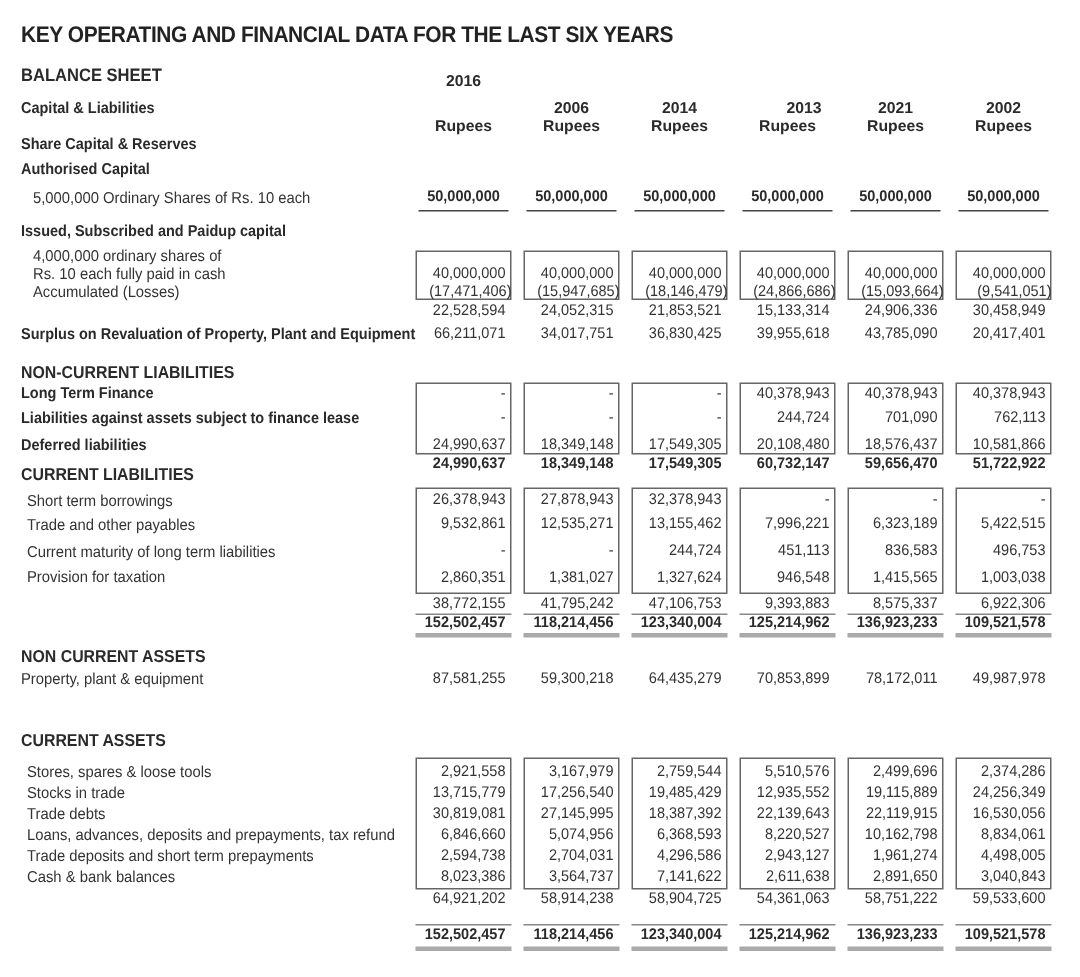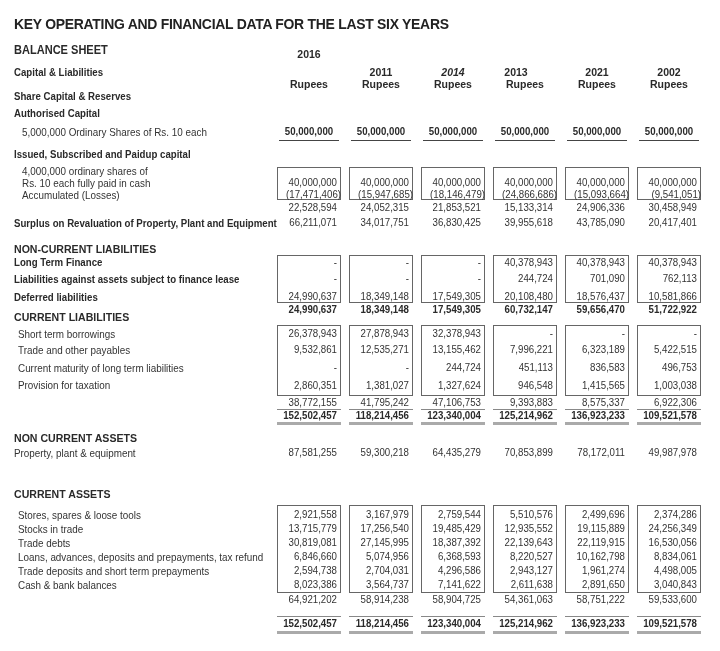--- a/index.html
+++ b/index.html
@@ -94,7 +94,7 @@
     <div class="gline" style="left:277px; top:616px; width:64px;"></div>
     <div class="abs numb" style="left:277px; top:618px;">152,502,457</div>
     <div class="dbl" style="left:277px; top:631px; width:64px;"></div>
-    <div class="abs yr" style="left:349px; top:66px;">2011</div>
+    <div class="abs yr" style="left:349px; top:66px;">2006</div>
     <div class="abs yr" style="left:349px; top:78px;">Rupees</div>
     <div class="abs numc" style="left:349px; top:126px;">50,000,000</div>
     <div class="uline" style="left:351px; top:140px; width:60px;"></div>

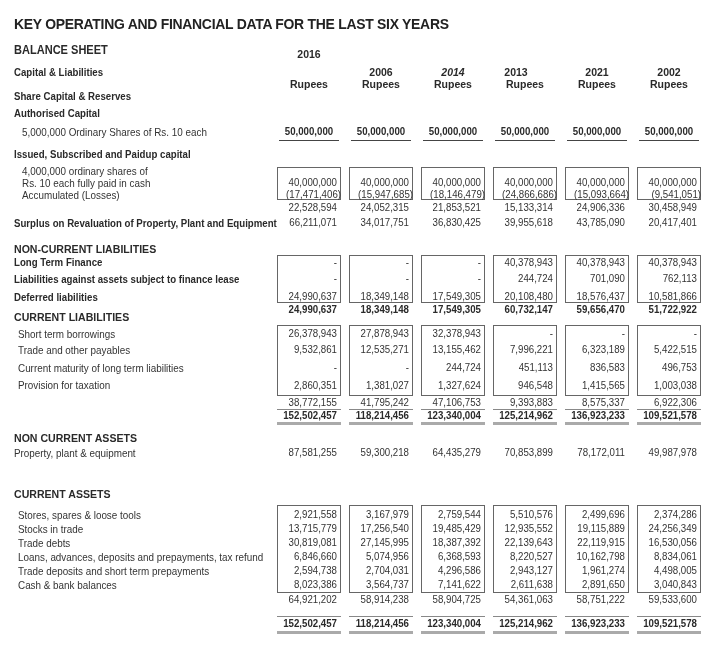--- a/index.html
+++ b/index.html
@@ -129,7 +129,7 @@
     <div class="gline" style="left:349px; top:616px; width:64px;"></div>
     <div class="abs numb" style="left:349px; top:618px;">118,214,456</div>
     <div class="dbl" style="left:349px; top:631px; width:64px;"></div>
-    <div class="abs yr" style="left:421px; top:66px;font-style:italic;">2014</div>
+    <div class="abs yr" style="left:421px; top:66px;">2014</div>
     <div class="abs yr" style="left:421px; top:78px;">Rupees</div>
     <div class="abs numc" style="left:421px; top:126px;">50,000,000</div>
     <div class="uline" style="left:423px; top:140px; width:60px;"></div>

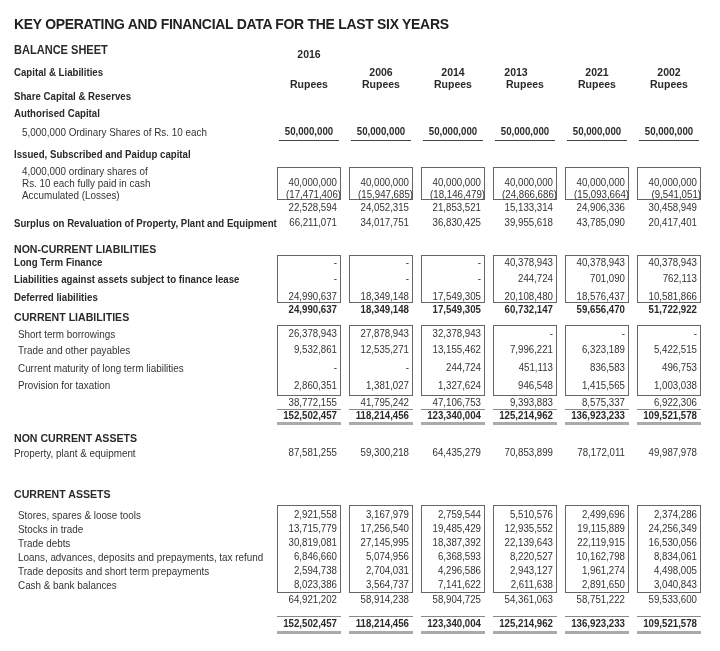--- a/index.html
+++ b/index.html
@@ -164,7 +164,7 @@
     <div class="gline" style="left:421px; top:616px; width:64px;"></div>
     <div class="abs numb" style="left:421px; top:618px;">123,340,004</div>
     <div class="dbl" style="left:421px; top:631px; width:64px;"></div>
-    <div class="abs yr" style="left:484px; top:66px;">2013</div>
+    <div class="abs yr" style="left:504px; top:66px;">2013</div>
     <div class="abs yr" style="left:493px; top:78px;">Rupees</div>
     <div class="abs numc" style="left:493px; top:126px;">50,000,000</div>
     <div class="uline" style="left:495px; top:140px; width:60px;"></div>

